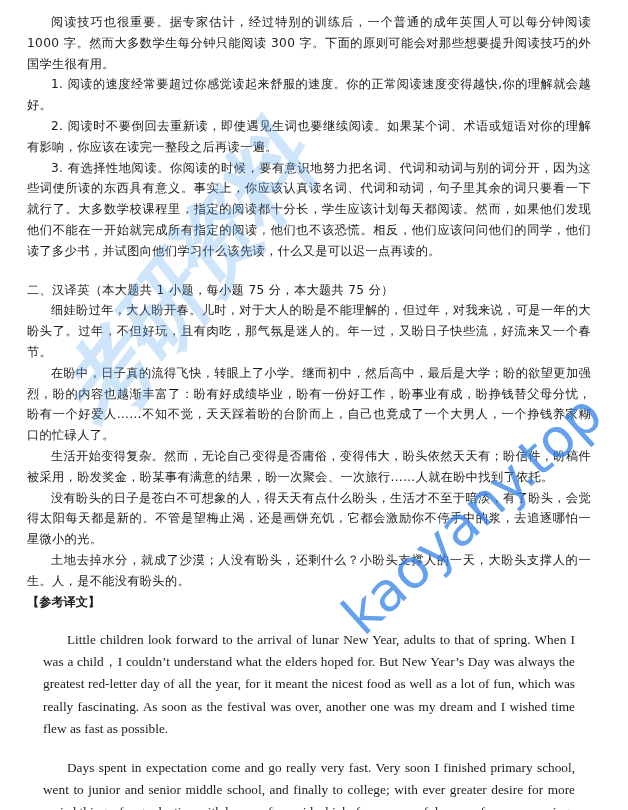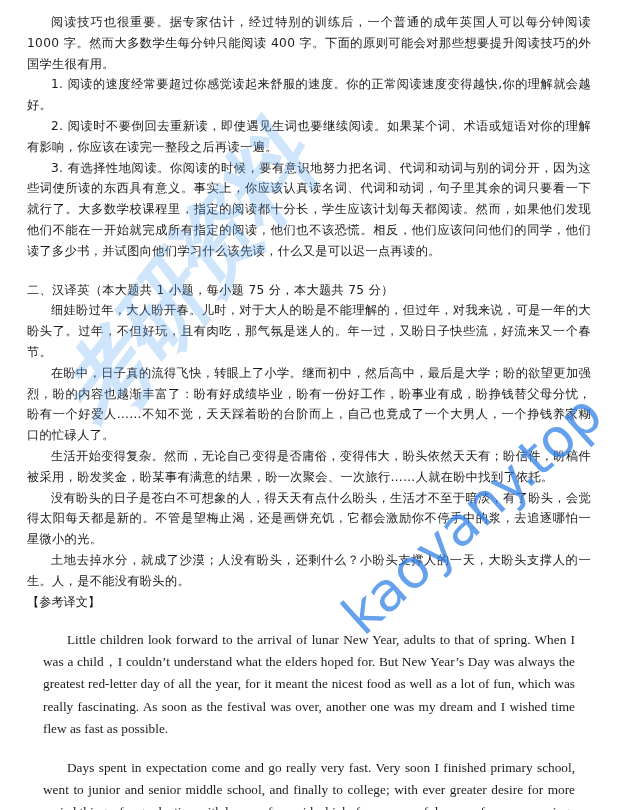--- a/index.html
+++ b/index.html
@@ -27,7 +27,7 @@
 
 <div class="page">
   <section>
-    <p class="cn indent">阅读技巧也很重要。据专家估计，经过特别的训练后，一个普通的成年英国人可以每分钟阅读 1000 字。然而大多数学生每分钟只能阅读 400 字。下面的原则可能会对那些想要提升阅读技巧的外国学生很有用。</p>
+    <p class="cn indent">阅读技巧也很重要。据专家估计，经过特别的训练后，一个普通的成年英国人可以每分钟阅读 1000 字。然而大多数学生每分钟只能阅读 300 字。下面的原则可能会对那些想要提升阅读技巧的外国学生很有用。</p>
     <p class="cn indent">1. 阅读的速度经常要超过你感觉读起来舒服的速度。你的正常阅读速度变得越快,你的理解就会越好。</p>
     <p class="cn indent">2. 阅读时不要倒回去重新读，即使遇见生词也要继续阅读。如果某个词、术语或短语对你的理解有影响，你应该在读完一整段之后再读一遍。</p>
     <p class="cn indent">3. 有选择性地阅读。你阅读的时候，要有意识地努力把名词、代词和动词与别的词分开，因为这些词使所读的东西具有意义。事实上，你应该认真读名词、代词和动词，句子里其余的词只要看一下就行了。大多数学校课程里，指定的阅读都十分长，学生应该计划每天都阅读。然而，如果他们发现他们不能在一开始就完成所有指定的阅读，他们也不该恐慌。相反，他们应该问问他们的同学，他们读了多少书，并试图向他们学习什么该先读，什么又是可以迟一点再读的。</p>

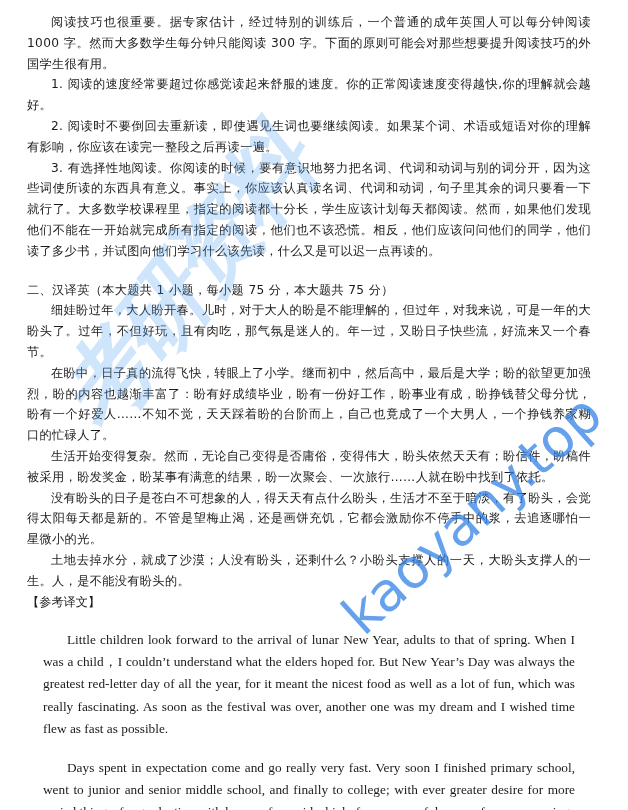--- a/index.html
+++ b/index.html
@@ -13,7 +13,7 @@
   .indent { text-indent: 24px; }
   .gap { height: 18px; }
   .heading { margin: 0; }
-  .ref { margin: 0; font-family: "DejaVu Sans", "Liberation Sans", sans-serif; font-size: 12.2px; line-height: 21px; }
+  .ref { margin: 0; font-family: "DejaVu Sans", "Liberation Sans", sans-serif; font-size: 12.2px; line-height: 21px; font-weight: bold; }
   .wm { position: absolute; pointer-events: none; color: rgba(70,150,235,0.33); }
   .wm-cn { left: 30px; top: 380px; font-family: "DejaVu Serif", serif; font-size: 92px; font-weight: bold;
            font-style: italic; transform: rotate(-52deg); transform-origin: left top; letter-spacing: -6px;

